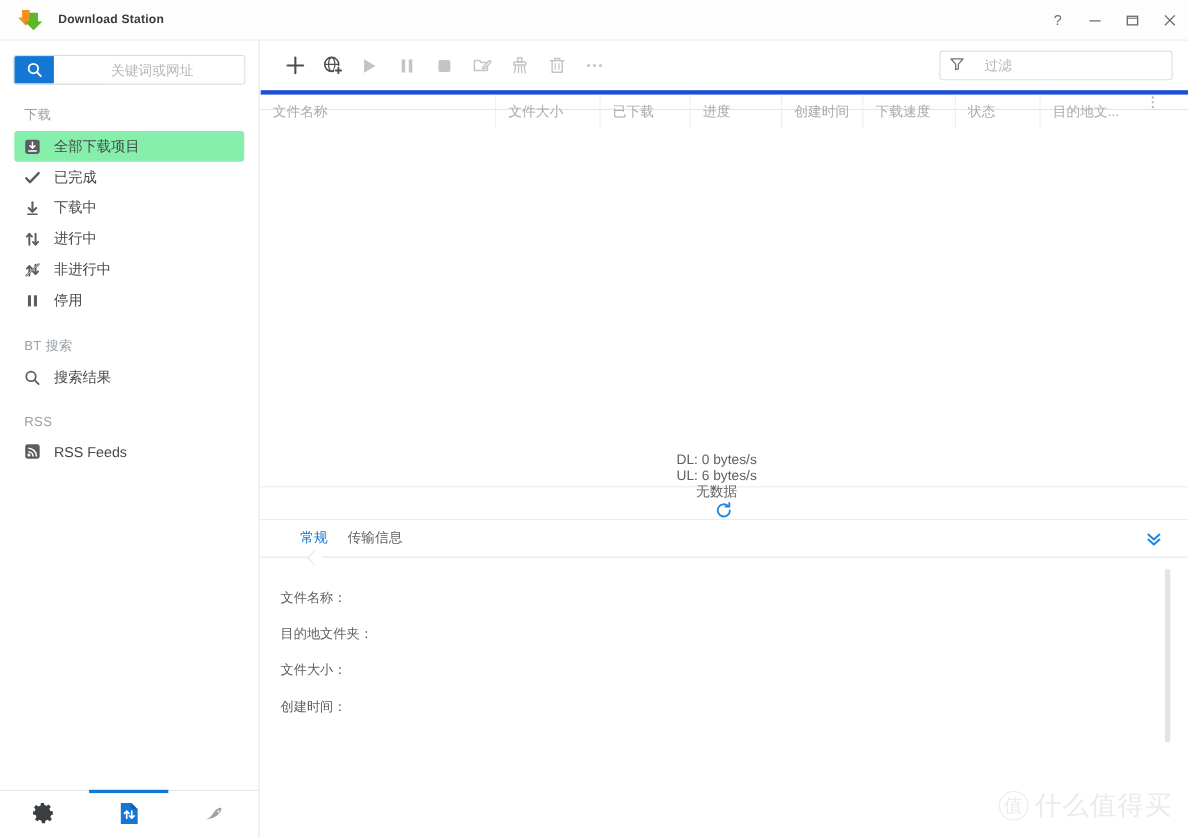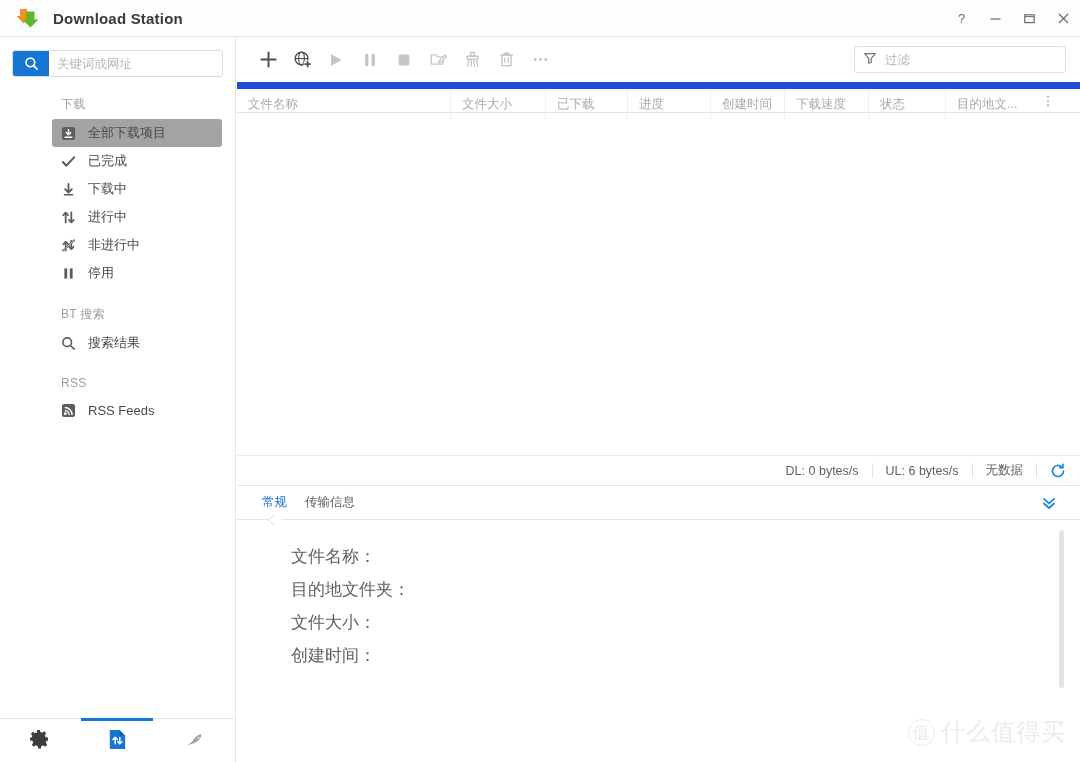--- a/index.html
+++ b/index.html
@@ -15,7 +15,7 @@
   .titlebar{position:absolute;left:0;top:0;width:1080px;height:37px;background:#fdfdfd;
     border-bottom:1px solid #e6e6e6;display:flex;align-items:center;}
   .app-icon{width:26px;height:26px;margin-left:15px;position:relative;flex:0 0 auto;}
-  .app-title{margin-left:12px;font-size:15px;font-weight:bold;color:#3a3a3a;letter-spacing:.2px;}
+  .app-title{margin-left:12px;font-size:11px;font-weight:bold;color:#3a3a3a;letter-spacing:.2px;}
   .win-ctrls{margin-left:auto;display:flex;align-items:center;height:100%;}
   .win-btn{width:34px;height:37px;display:flex;align-items:center;justify-content:center;
     color:#6b6b6b;font-size:15px;line-height:1;}

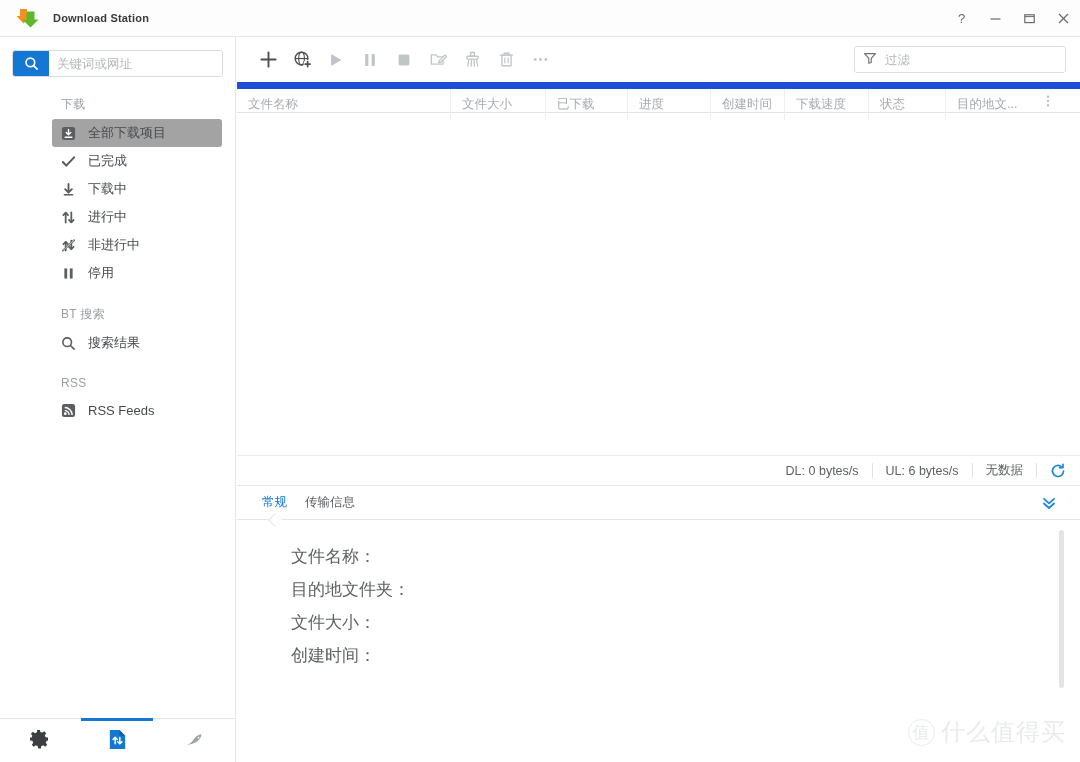--- a/index.html
+++ b/index.html
@@ -28,7 +28,7 @@
     border-radius:3px;overflow:hidden;background:#fff;}
   .search-btn{width:36px;background:#1477d4;display:flex;align-items:center;justify-content:center;flex:0 0 auto;}
   .search-input{flex:1;border:none;outline:none;padding:0 8px;font-size:12.5px;color:#444;
-    font-family:inherit;background:#fff;}
+    font-family:inherit;background:#fff;margin-left:44px;}
   .search-input::placeholder{color:#b5b8bc;}
 
   .side-section{margin-top:14px;padding-left:39px;}

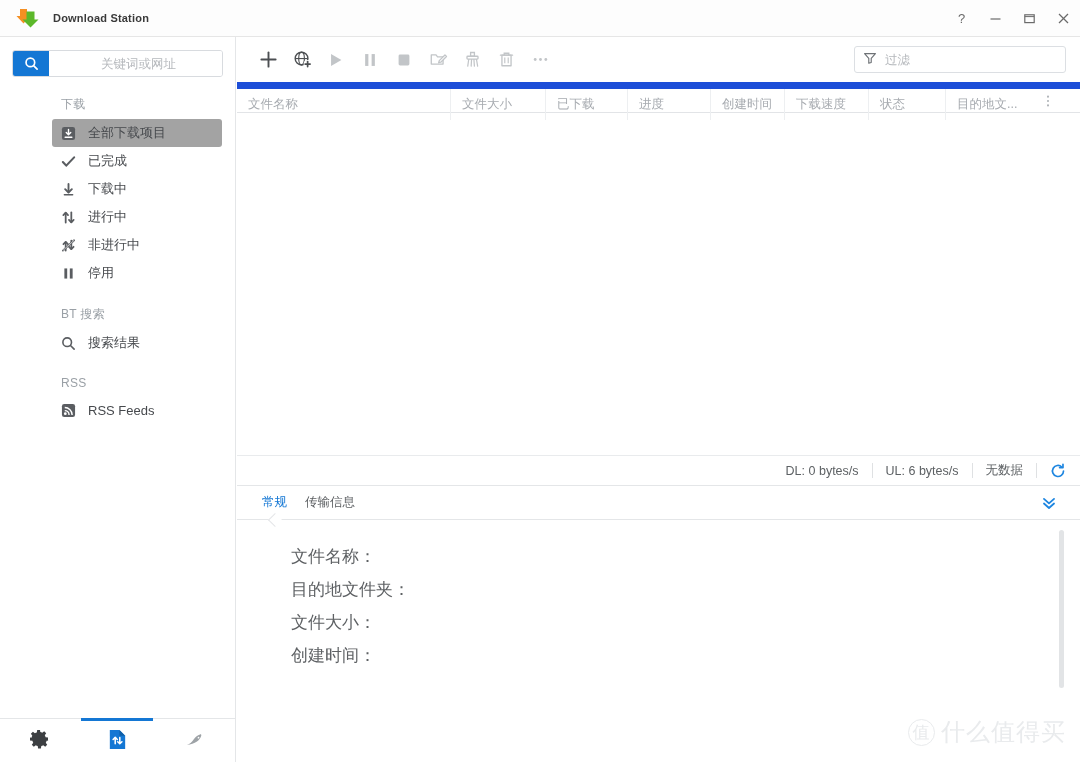--- a/index.html
+++ b/index.html
@@ -56,7 +56,7 @@
   .tb-btn.dim{color:#c2c5c8;}
   .filter-wrap{margin-left:auto;display:flex;align-items:center;width:212px;height:27px;
     border:1px solid #dcdfe3;border-radius:3px;padding:0 8px;background:#fff;}
-  .filter-input{flex:1;border:none;outline:none;font-size:12.5px;color:#444;margin-left:8px;
+  .filter-input{flex:1;border:none;outline:none;font-size:12.5px;color:#444;margin-left:18px;
     font-family:inherit;background:transparent;}
   .filter-input::placeholder{color:#b5b8bc;}
 

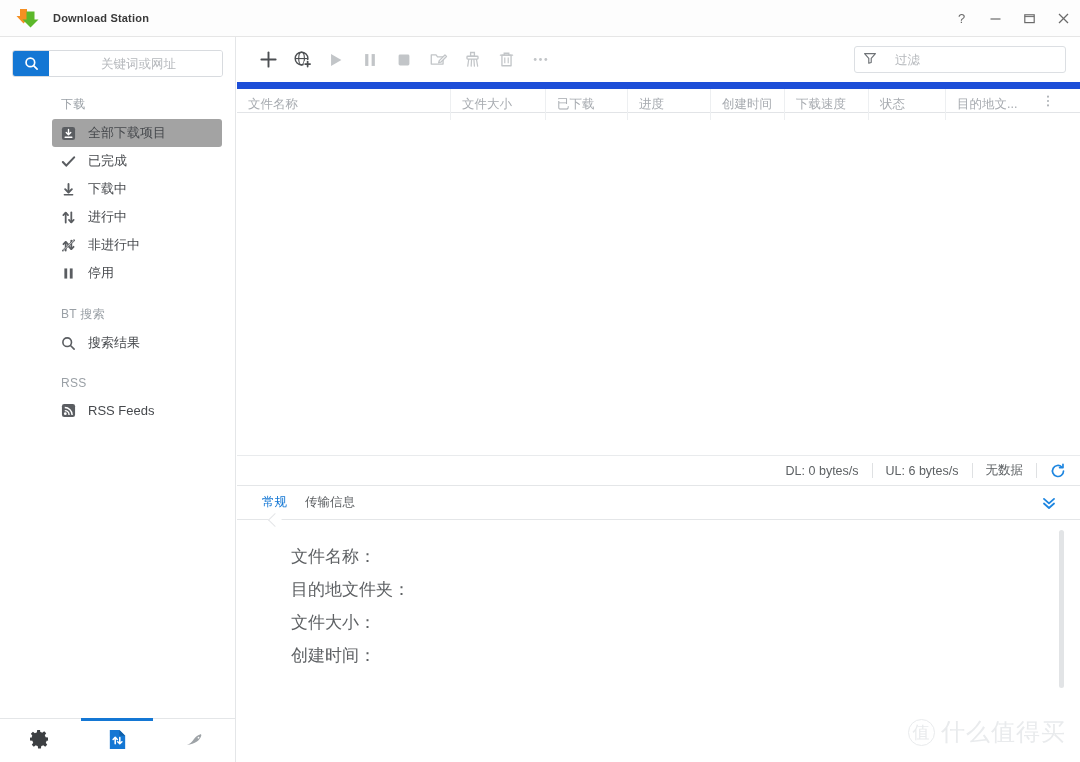--- a/index.html
+++ b/index.html
@@ -31,7 +31,7 @@
     font-family:inherit;background:#fff;margin-left:44px;}
   .search-input::placeholder{color:#b5b8bc;}
 
-  .side-section{margin-top:14px;padding-left:39px;}
+  .side-section{margin-top:14px;}
   .side-head{font-size:12px;color:#9aa0a6;padding:5px 0 6px 22px;letter-spacing:.3px;}
   .side-item{display:flex;align-items:center;height:28px;margin:0 13px;padding-left:9px;
     border-radius:3px;color:#46494d;font-size:13px;cursor:default;}

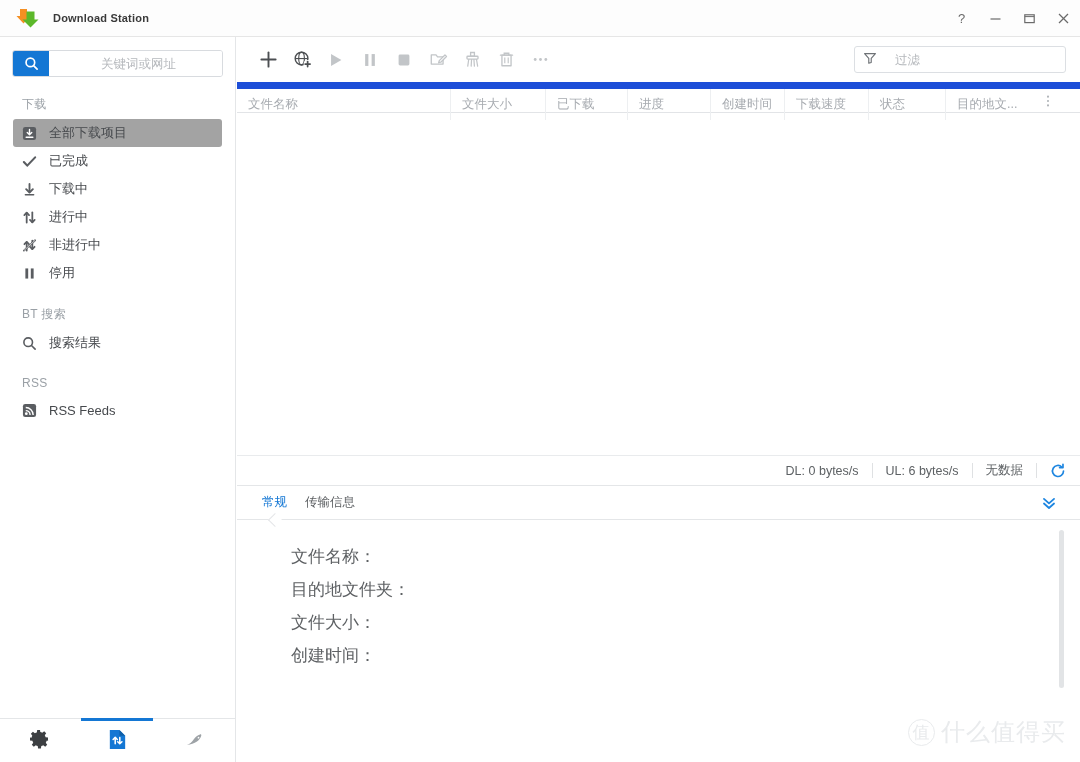--- a/index.html
+++ b/index.html
@@ -61,7 +61,7 @@
   .filter-input::placeholder{color:#b5b8bc;}
 
   
-  .thead{height:31px;display:flex;border-top:7px solid #1d4ed8;border-bottom:1px solid #e2e4e7;
+  .thead{height:18px;display:flex;border-top:4px solid #1d4ed8;border-bottom:1px solid #e2e4e7;
     background:#fff;position:relative;}
   .th{display:flex;align-items:center;font-size:12.5px;color:#a7abb0;padding-left:11px;
     border-right:1px solid #edeff1;height:31px;overflow:hidden;white-space:nowrap;}

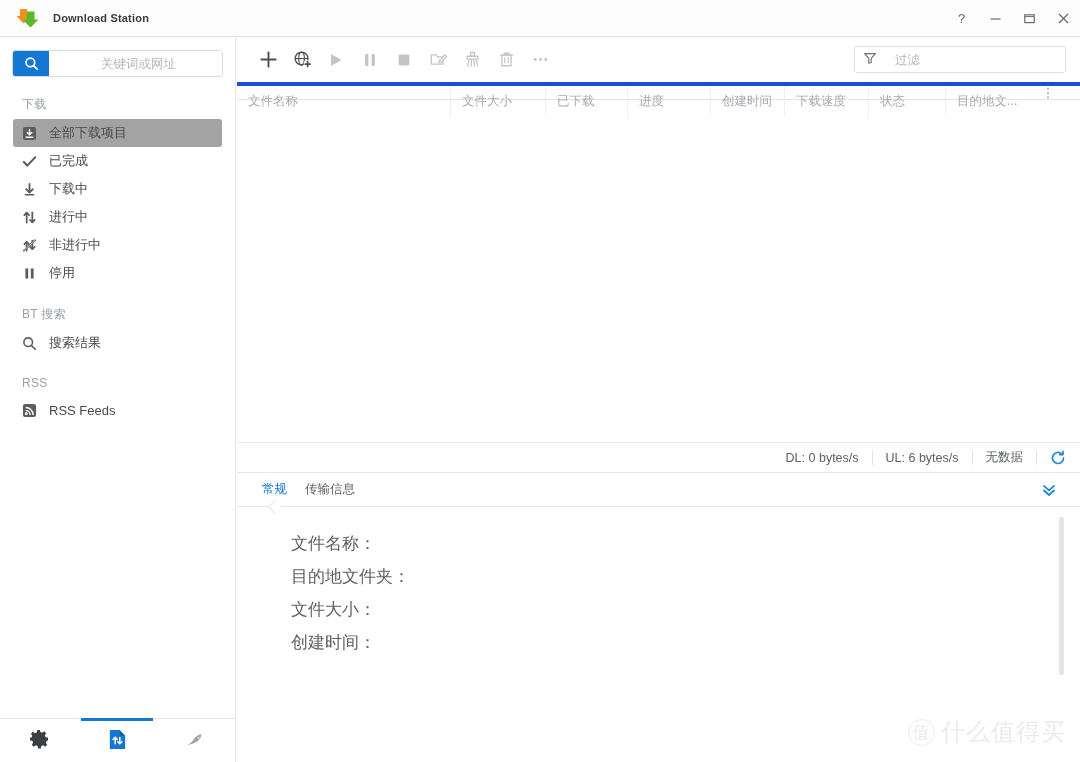--- a/index.html
+++ b/index.html
@@ -35,7 +35,7 @@
   .side-head{font-size:12px;color:#9aa0a6;padding:5px 0 6px 22px;letter-spacing:.3px;}
   .side-item{display:flex;align-items:center;height:28px;margin:0 13px;padding-left:9px;
     border-radius:3px;color:#46494d;font-size:13px;cursor:default;}
-  .side-item.active{background:#a3a3a3;}
+  .side-item.active{background:#86efac;}
   .side-ico{width:22px;height:18px;display:flex;align-items:center;justify-content:flex-start;
     flex:0 0 auto;color:#5a5d61;}
   .side-label{margin-left:5px;}

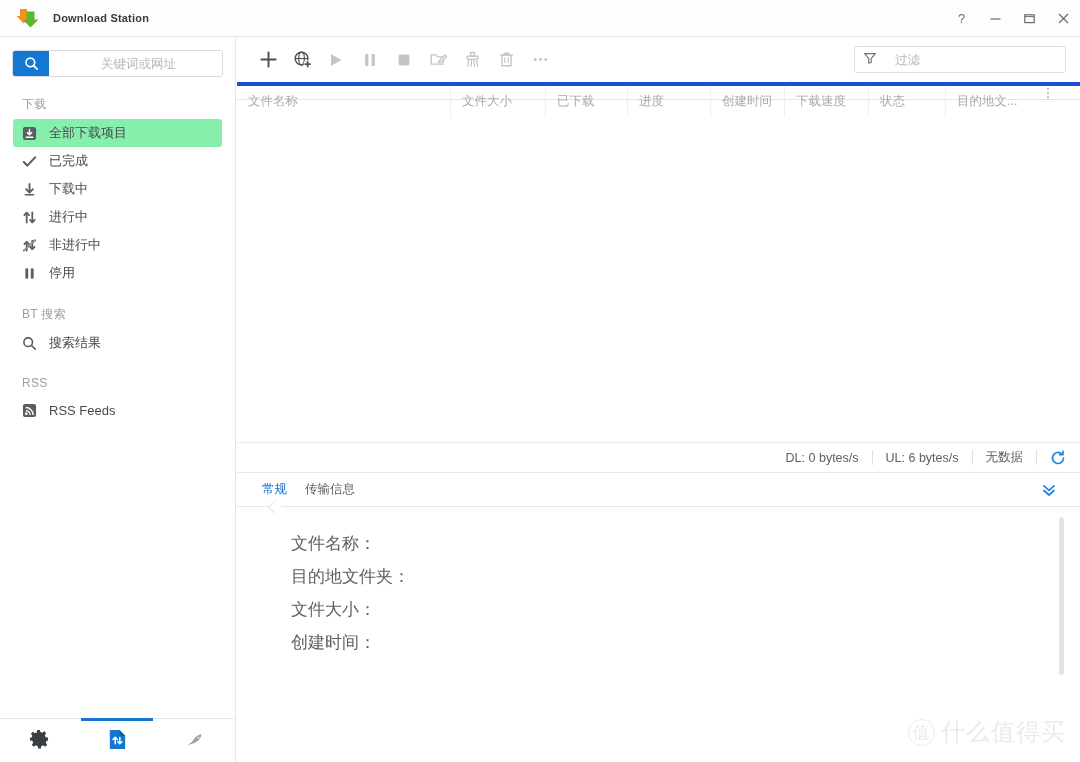--- a/index.html
+++ b/index.html
@@ -72,7 +72,7 @@
   
   .statusbar{height:31px;display:flex;align-items:center;justify-content:flex-end;
     border-top:1px solid #e9ebed;border-bottom:1px solid #e4e6e8;padding-right:14px;
-    font-size:12.5px;color:#5d6164;}
+    font-size:12.5px;color:#5d6164;flex-direction:column;}
   .st-item{padding:0 13px;position:relative;}
   .st-sep{width:1px;height:15px;background:#dfe1e3;}
 

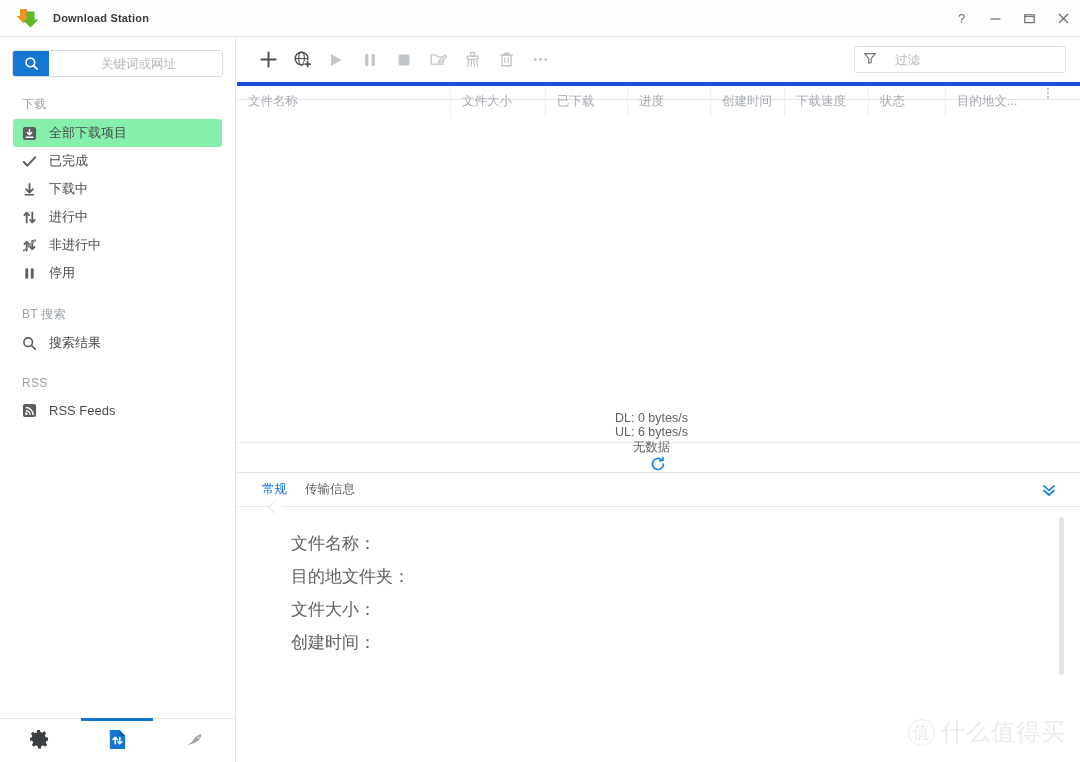--- a/index.html
+++ b/index.html
@@ -79,7 +79,7 @@
   
   .detail{height:244px;background:#fff;position:relative;}
   .det-tabs{height:34px;display:flex;align-items:center;border-bottom:1px solid #e4e6e8;
-    padding-left:16px;position:relative;}
+    padding-left:27px;position:relative;}
   .det-tab{font-size:12.5px;color:#5b5e61;padding:0 9px;height:34px;display:flex;align-items:center;}
   .det-tab.active{color:#1477d4;position:relative;}
   .det-tab.active::after{content:"";position:absolute;left:50%;bottom:-5px;transform:translateX(-50%) rotate(45deg);

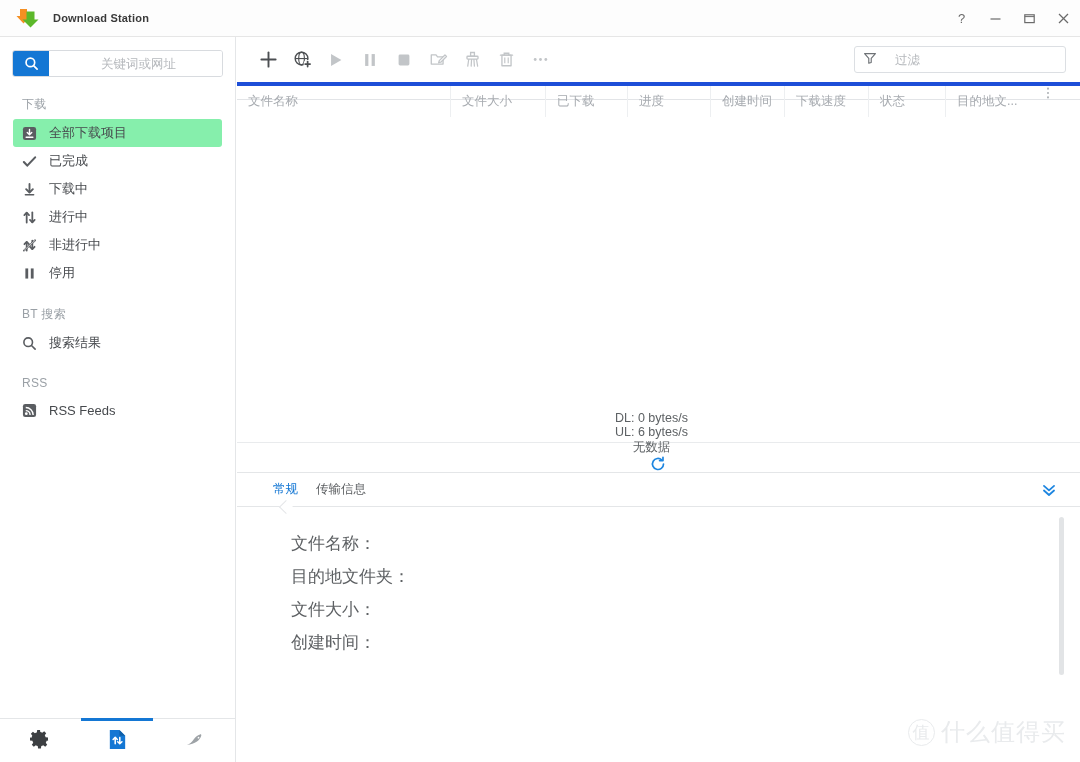--- a/index.html
+++ b/index.html
@@ -86,7 +86,7 @@
     width:9px;height:9px;background:#fff;border-left:1px solid #e4e6e8;border-bottom:1px solid #e4e6e8;}
   .det-collapse{margin-left:auto;margin-right:22px;color:#1e86e0;display:flex;align-items:center;}
   .det-body{padding:20px 0 0 18px;position:relative;height:210px;overflow:hidden;}
-  .det-row{font-size:17px;color:#5e6164;height:33px;line-height:33px;margin-left:36px;}
+  .det-row{font-size:12px;color:#5e6164;height:33px;line-height:33px;}
   .det-scroll{position:absolute;right:16px;top:10px;width:5px;height:158px;background:#e2e4e6;border-radius:3px;}
 
   

